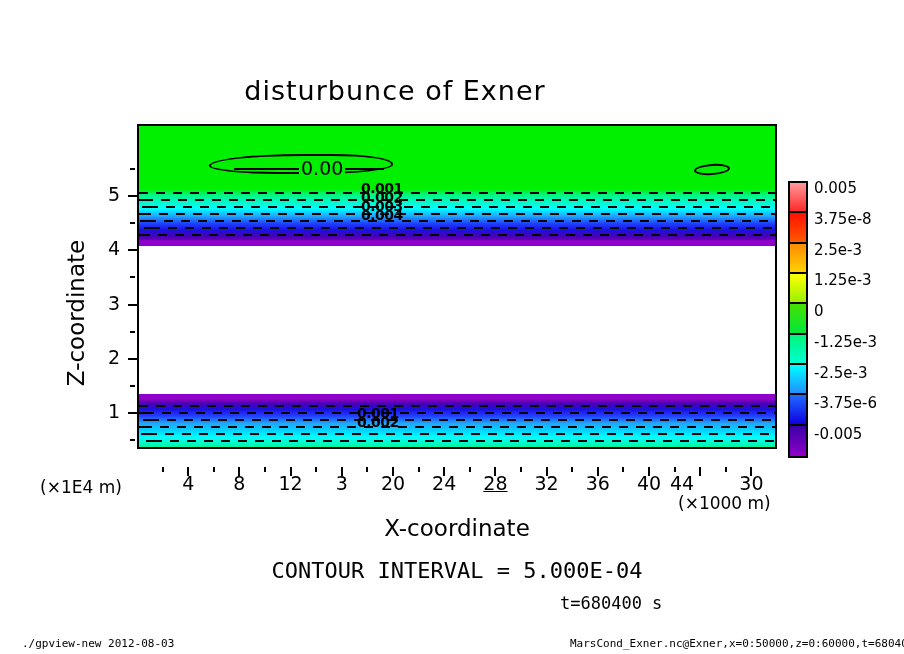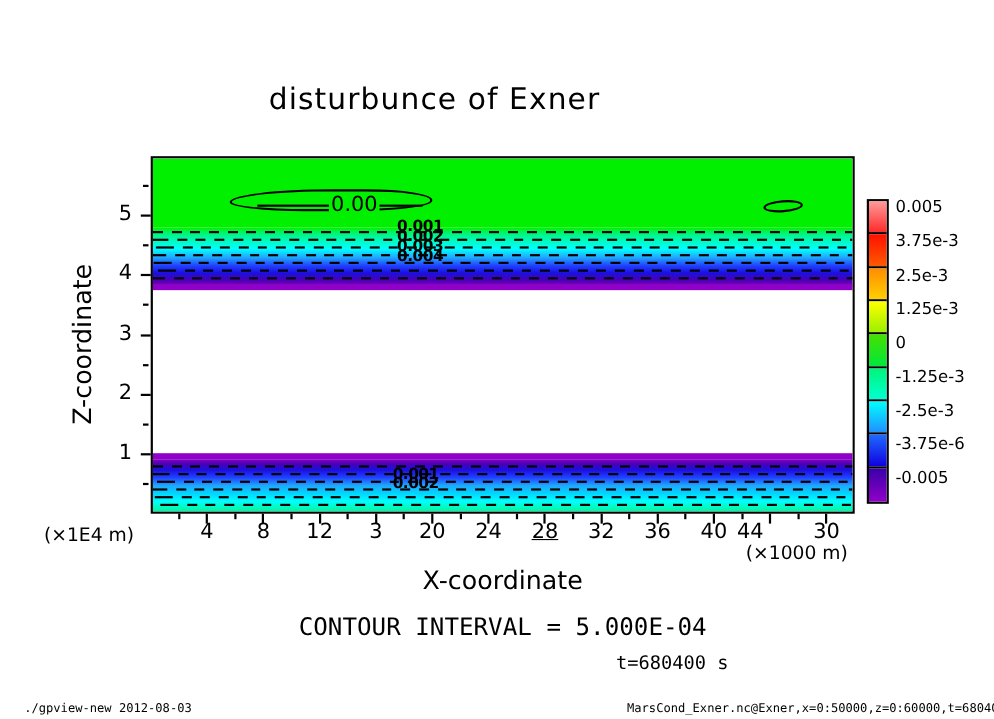--- a/index.html
+++ b/index.html
@@ -29,7 +29,7 @@
 
   
   #plot-area {
-    left: 137px; top: 142px;
+    left: 137px; top: 124px;
     width: 640px; height: 325px;
     border: 2px solid #000;
     box-sizing: border-box;

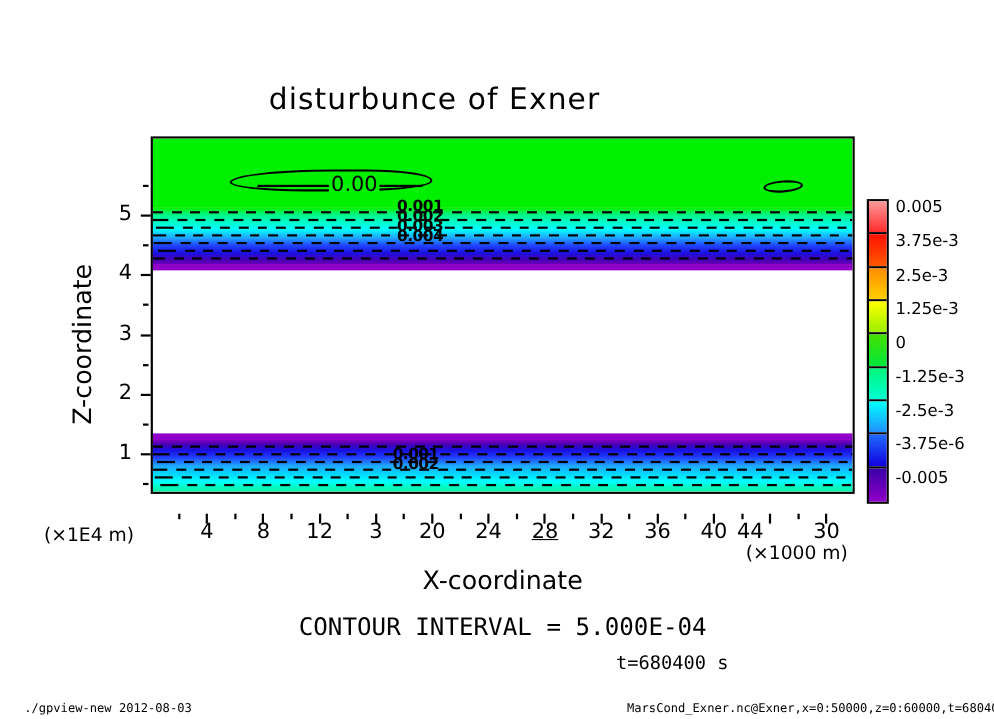--- a/index.html
+++ b/index.html
@@ -365,7 +365,7 @@
   </div>
 <div id="colorbar-labels">
     <div class="cb-tick-label" style="top: 179px;">0.005</div>
-    <div class="cb-tick-label" style="top: 209.778px;">3.75e-3</div>
+    <div class="cb-tick-label" style="top: 209.778px;">3.75e-8</div>
     <div class="cb-tick-label" style="top: 240.556px;">2.5e-3</div>
     <div class="cb-tick-label" style="top: 271.333px;">1.25e-3</div>
     <div class="cb-tick-label" style="top: 302.111px;">0</div>

